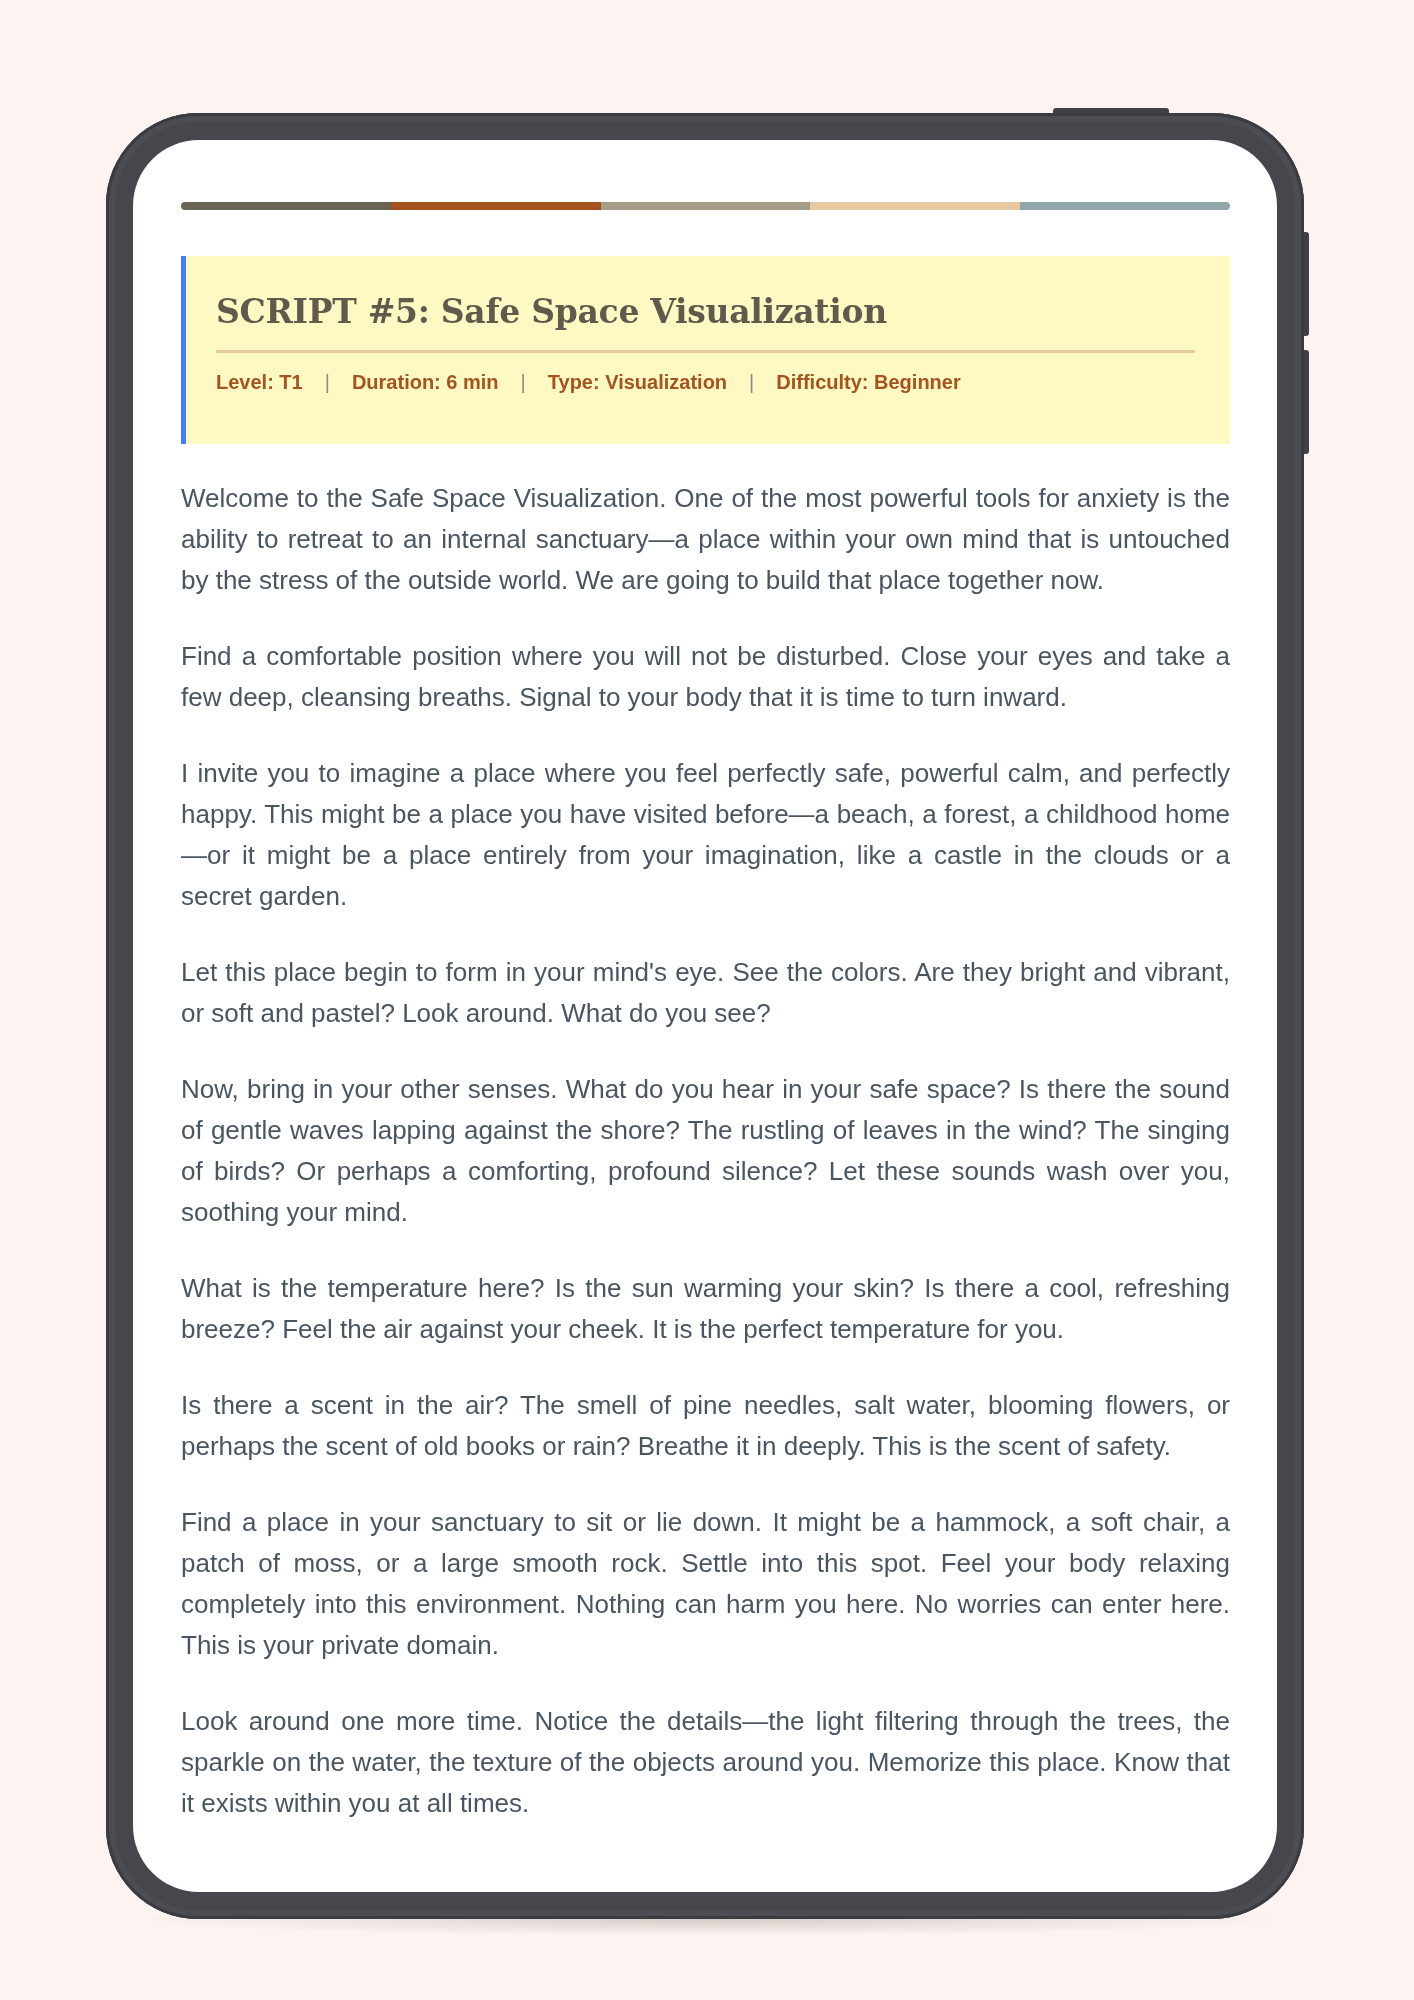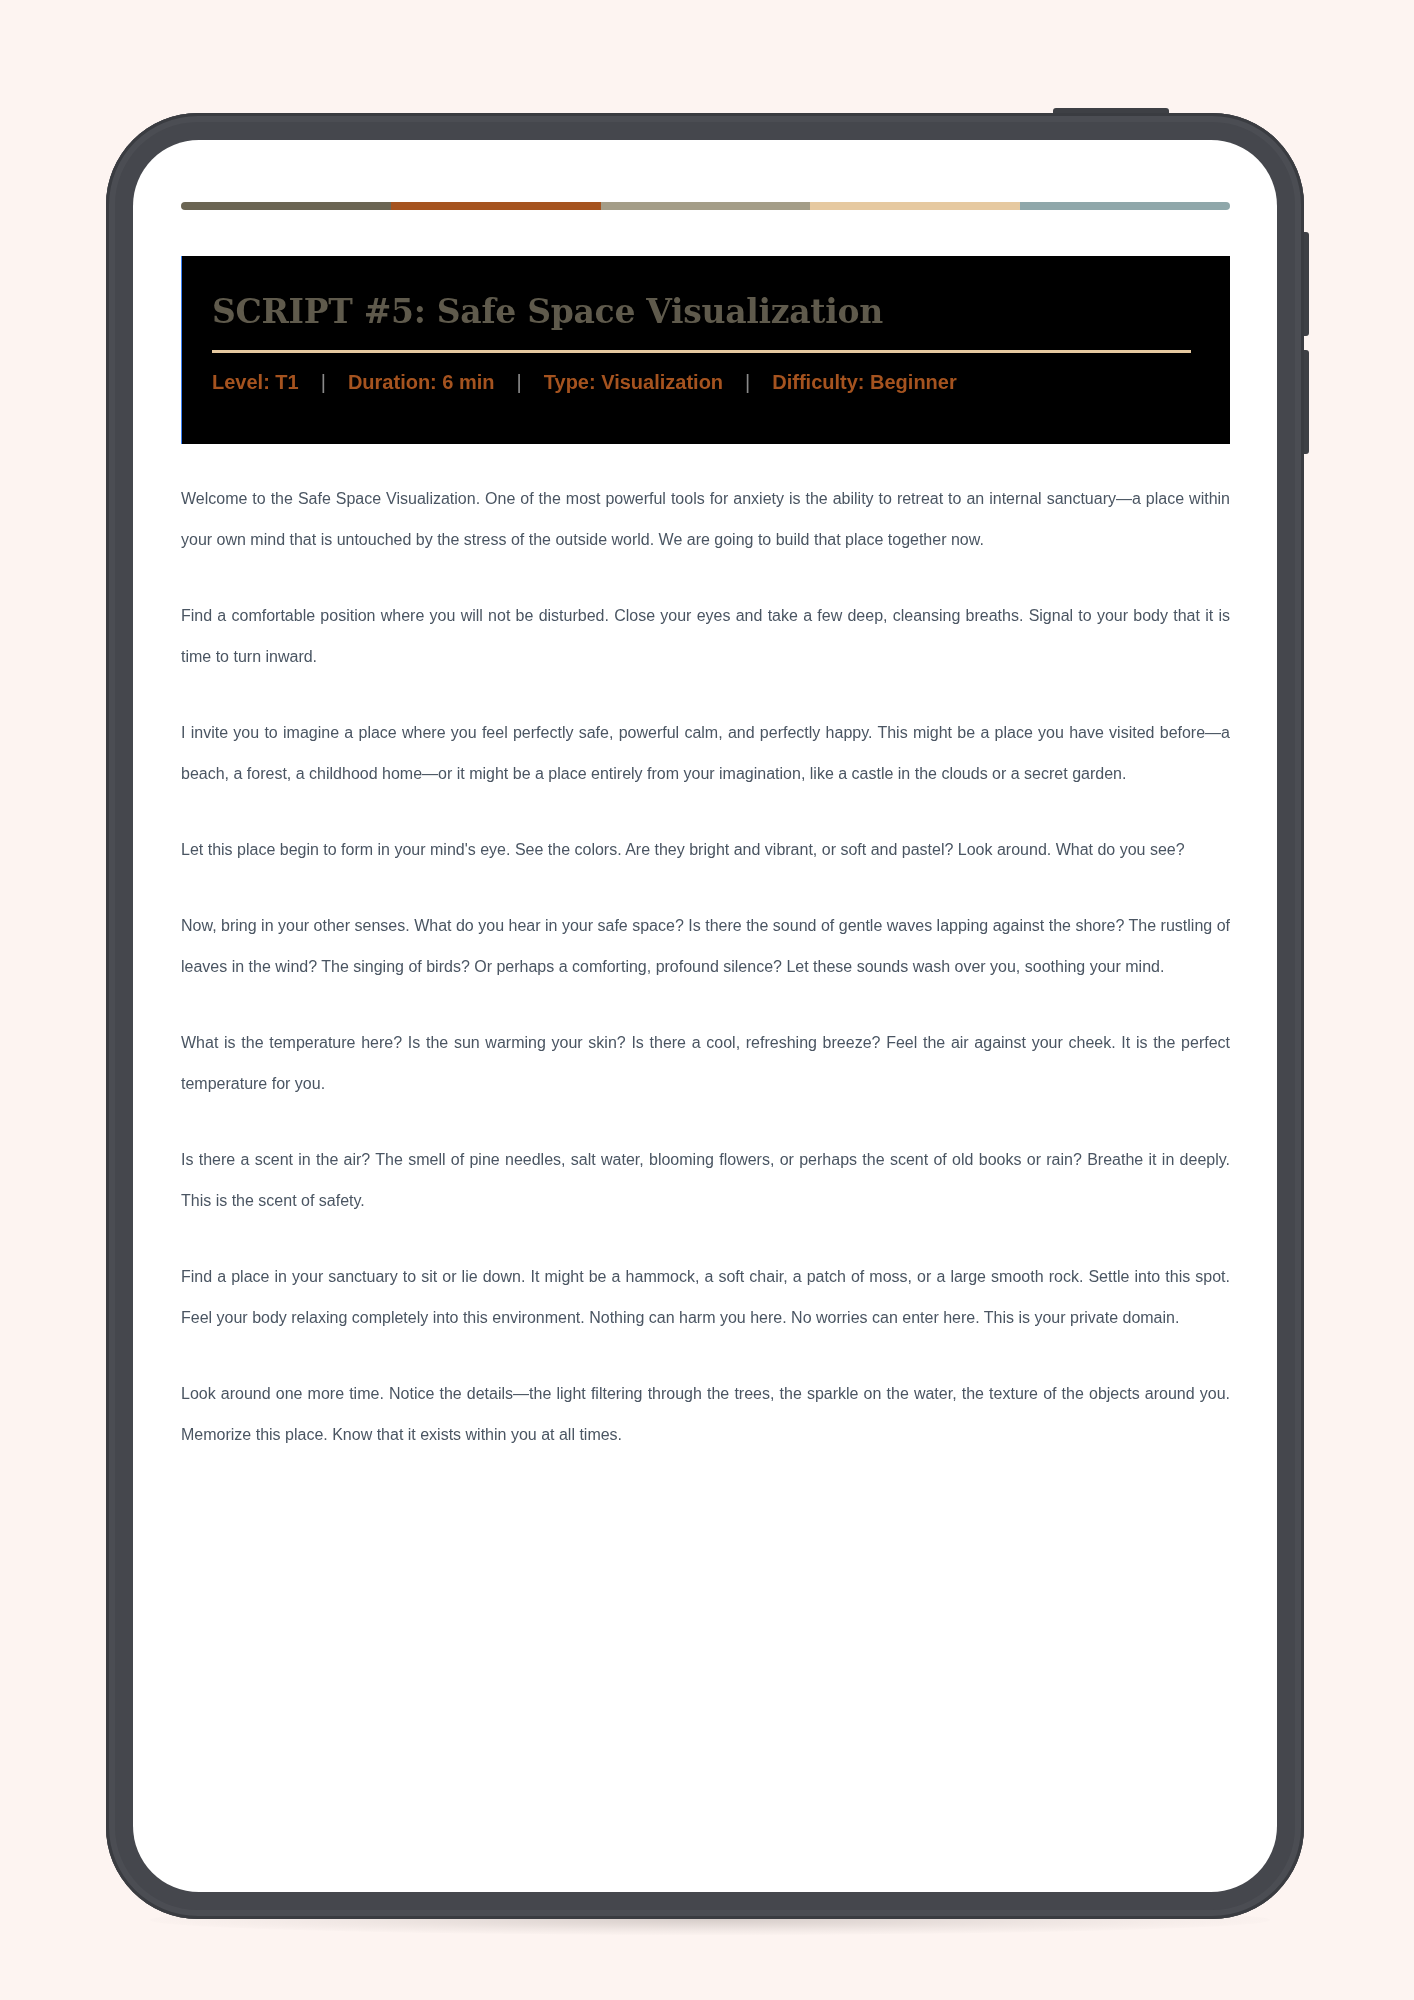--- a/index.html
+++ b/index.html
@@ -80,8 +80,8 @@
     }
     .header-card {
       margin-top: 46px;
-      background: #000000;
-      border-left: 1px solid #3b82f6;
+      background: #fef9c3;
+      border-left: 5px solid #3b82f6;
       padding: 34px 30px 34px 30px;
       height: 120px;
       position: relative;

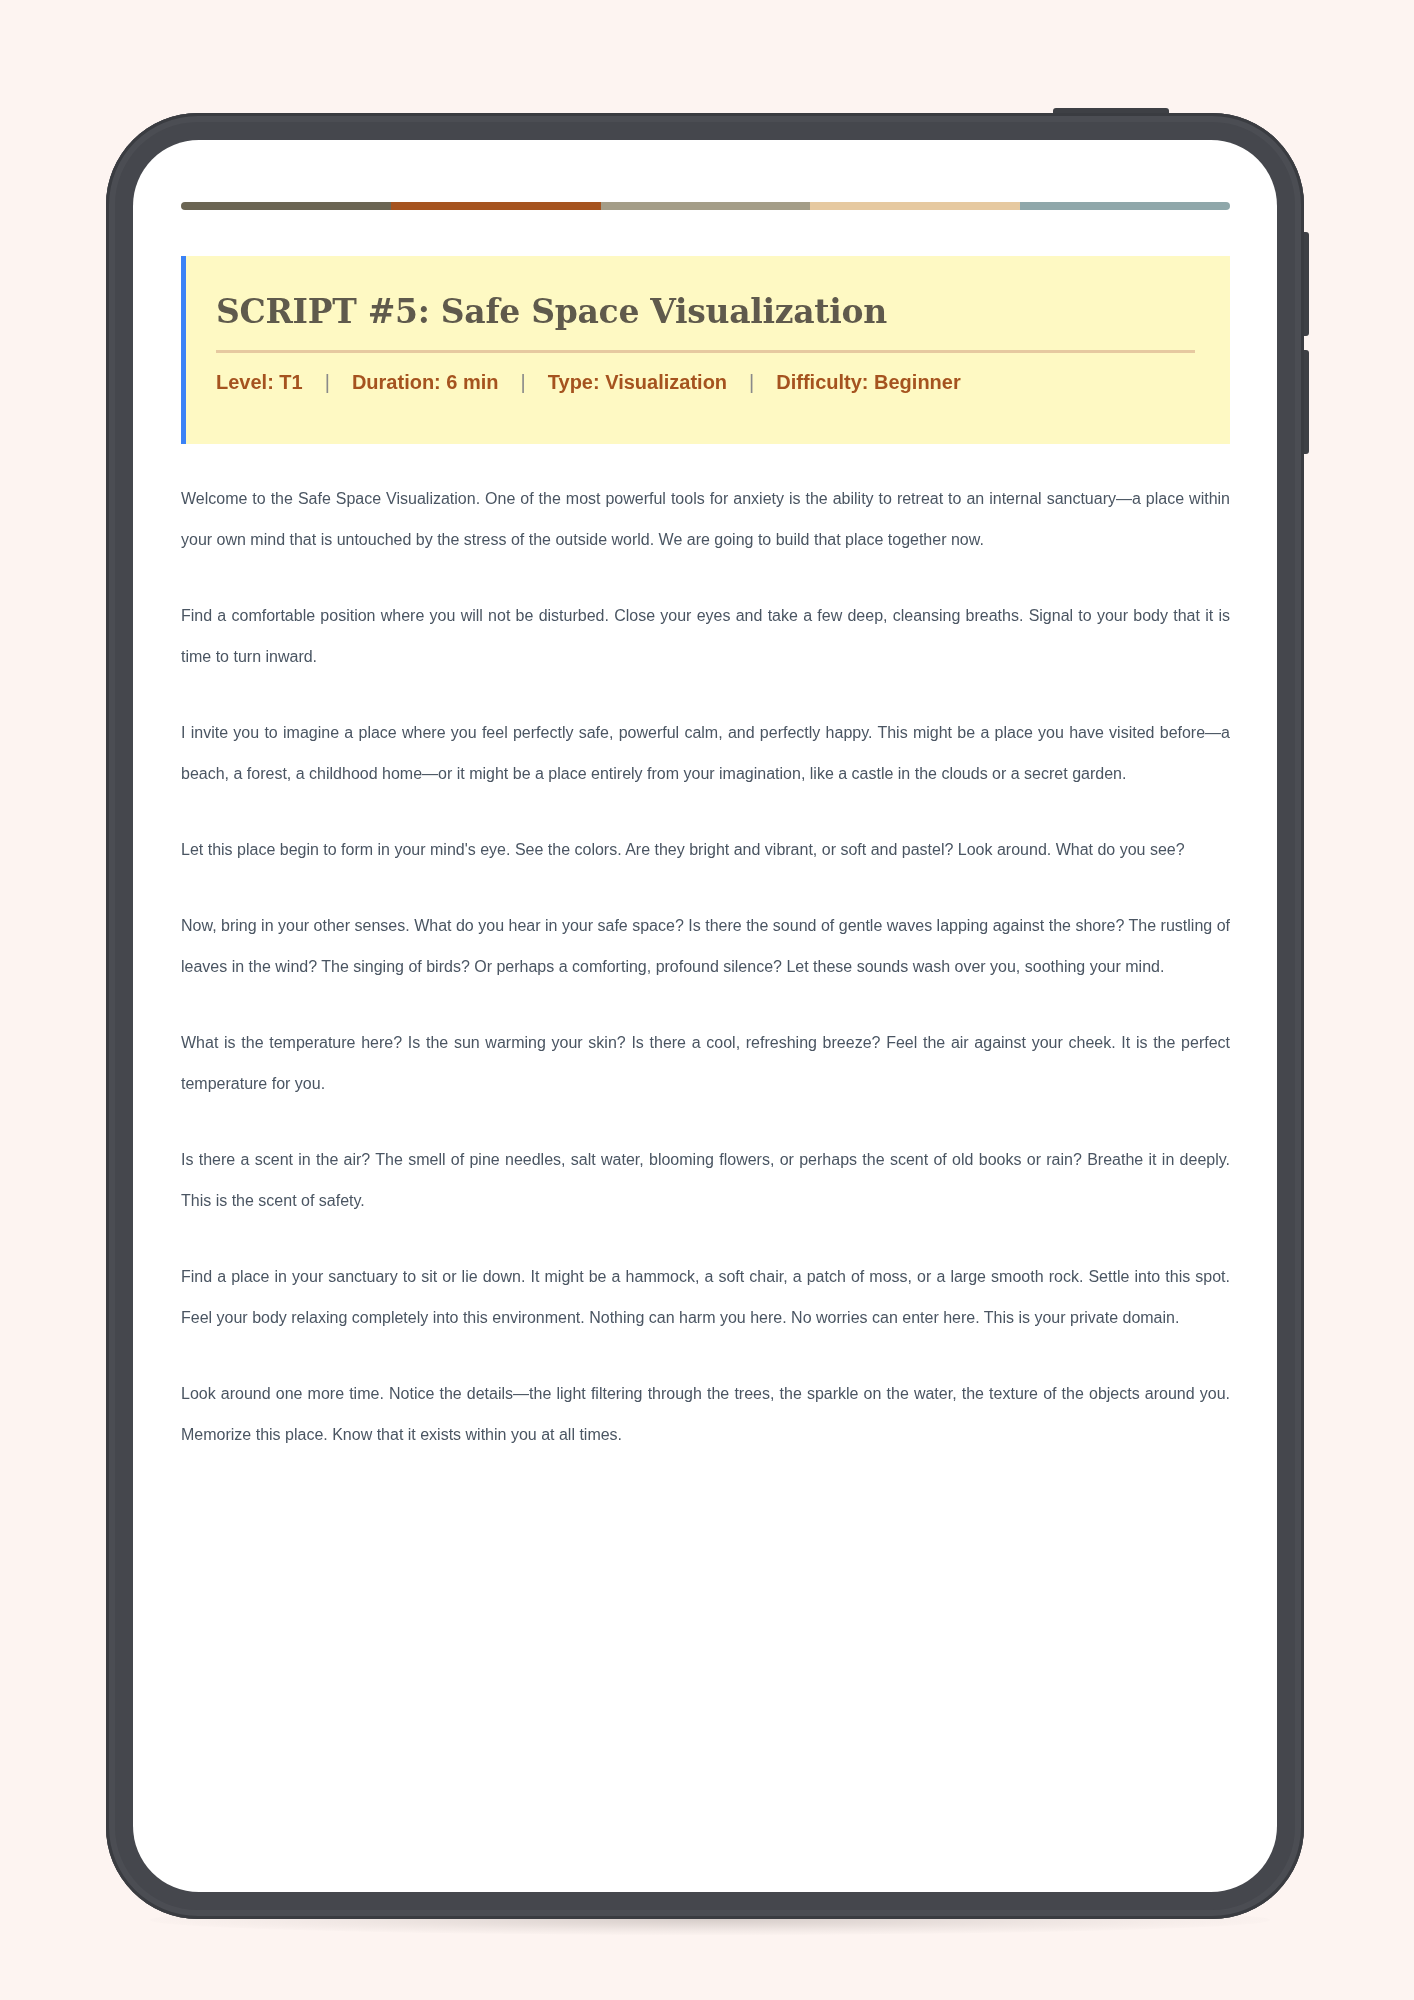--- a/index.html
+++ b/index.html
@@ -119,7 +119,7 @@
     }
     .body-text p {
       margin: 0 0 35px 0;
-      font-size: 16px;
+      font-size: 26px;
       line-height: 41px;
       color: #4a5562;
       text-align: justify;

